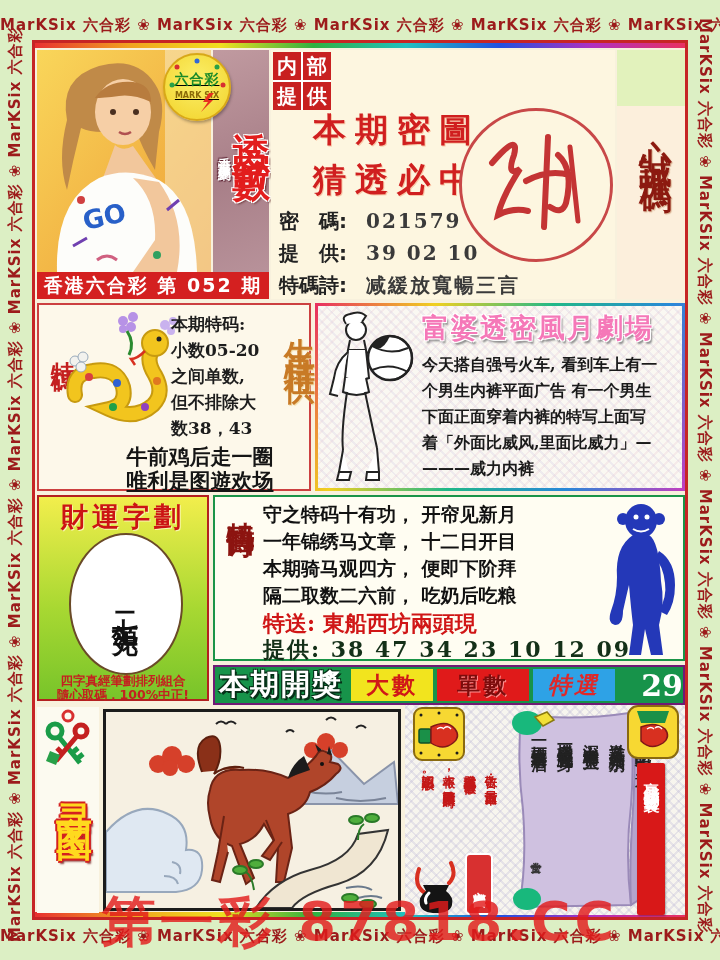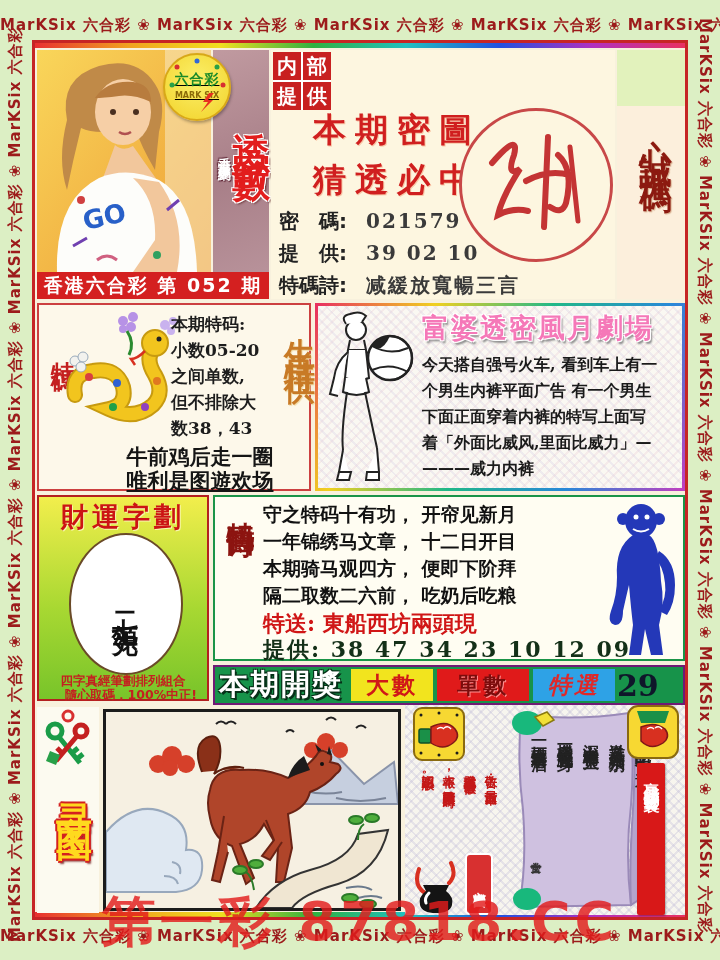--- a/index.html
+++ b/index.html
@@ -96,7 +96,7 @@
      background:#fff;border:2px solid #6a4a28;display:flex;align-items:center;justify-content:center;}
   #fortune-oval .vt{font:bold 26px "DejaVu Serif",serif;color:#111;letter-spacing:6px;}
   .fnote{position:absolute;left:0;width:100%;font:bold 12.5px "DejaVu Sans",sans-serif;color:#c42020;}
-  #fnote1{top:176px;} #fnote2{top:190px;padding-left:8px;}
+  #fnote1{top:176px;} #fnote2{top:190px;}
 
   #poem-box{left:178px;top:452px;width:472px;height:166px;box-sizing:border-box;
      background:#fffdf2;border:2px solid #1a9448;}

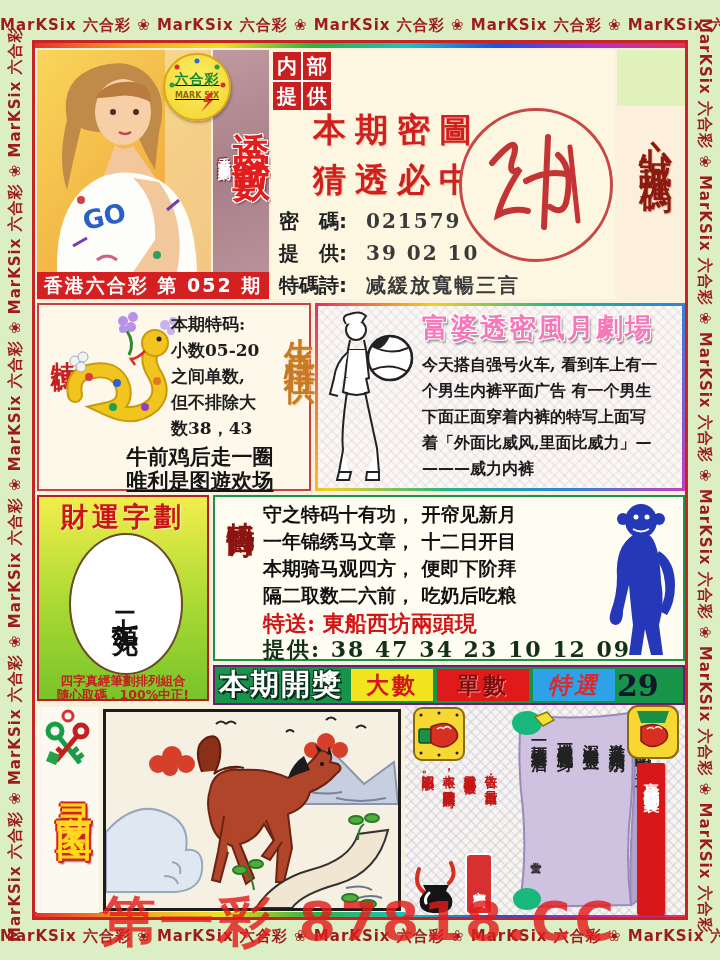--- a/index.html
+++ b/index.html
@@ -116,7 +116,7 @@
   #dcell-big{background:#f2e41e;color:#d01818;width:82px;}
   #dcell-odd{background:#e01a1a;color:#7c0c0c;width:92px;text-shadow:1px 1px 0 #ff9090;}
   #dcell-sp{background:#2ea2e6;color:#e02828;width:82px;font-style:italic;}
-  #draw-num{flex:1;text-align:left;font:bold 30px "DejaVu Serif",serif;color:#0f172a;}
+  #draw-num{flex:1;text-align:right;font:bold 30px "DejaVu Serif",serif;color:#ffffff;}
 
   
   #treasure-strip{left:2px;top:664px;width:62px;height:206px;background:#fcfaf0;text-align:center;}

